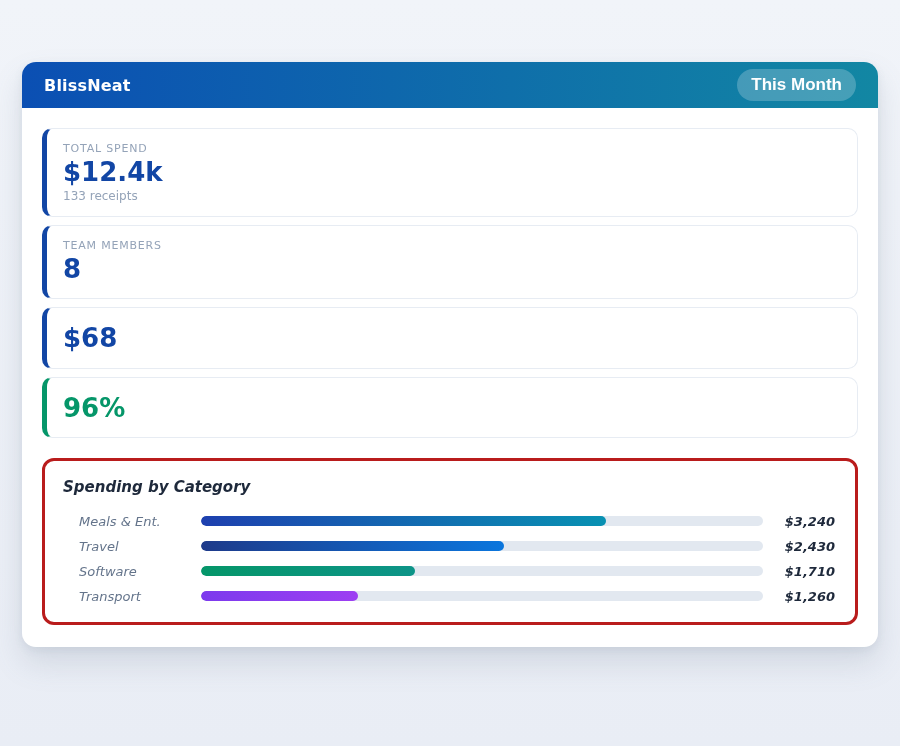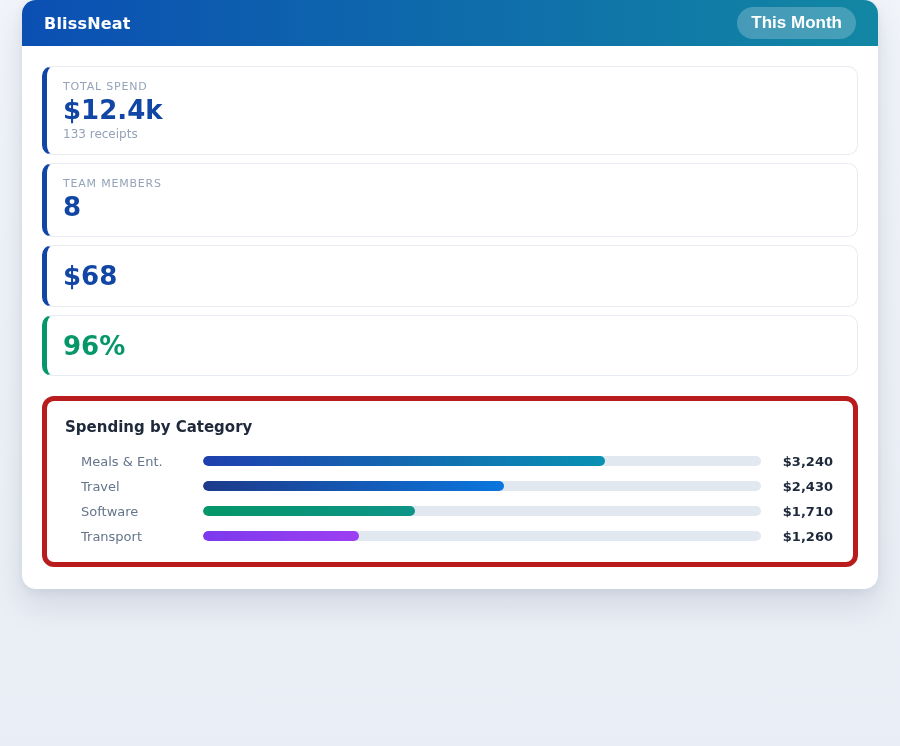--- a/index.html
+++ b/index.html
@@ -11,6 +11,7 @@
   .page {
     width: 900px; height: 746px;
     background: linear-gradient(180deg, #f1f4f9 0%, #e9edf5 100%);
+    padding-top: 62px;
   }
   .panel {
     width: 856px;

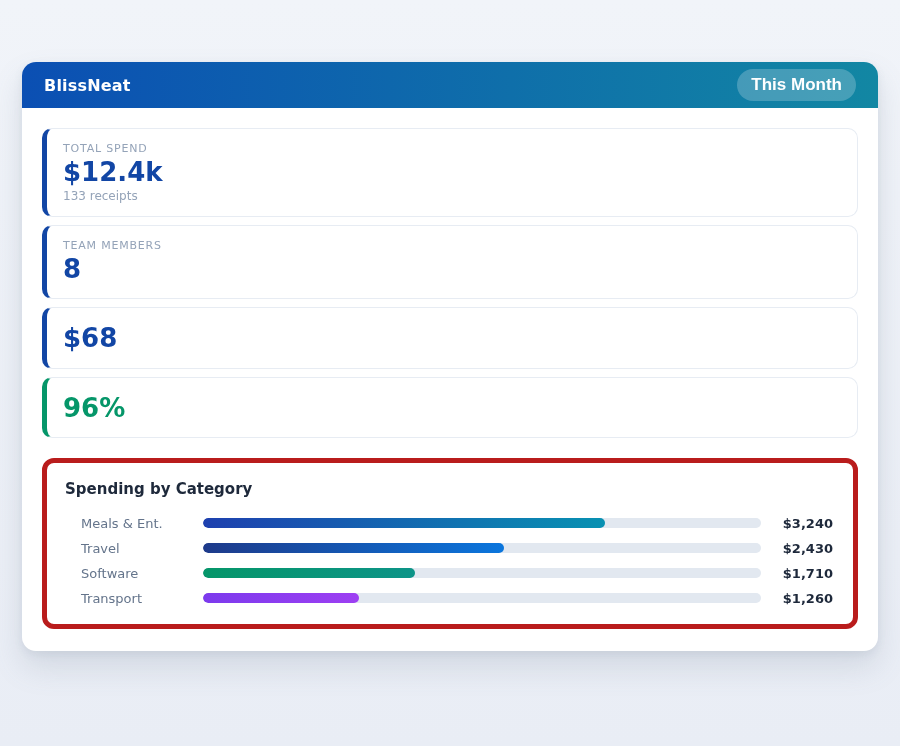--- a/index.html
+++ b/index.html
@@ -81,10 +81,11 @@
   }
   .category-card {
     margin: 20px 20px 0 20px;
-    border: 5px solid #b91c1c;
+    border: 3px solid #b91c1c;
     border-radius: 12px;
     padding: 17px 20px 13px 18px;
     background: #ffffff;
+    font-style: italic;
   }
   .category-title {
     font-size: 15px;

